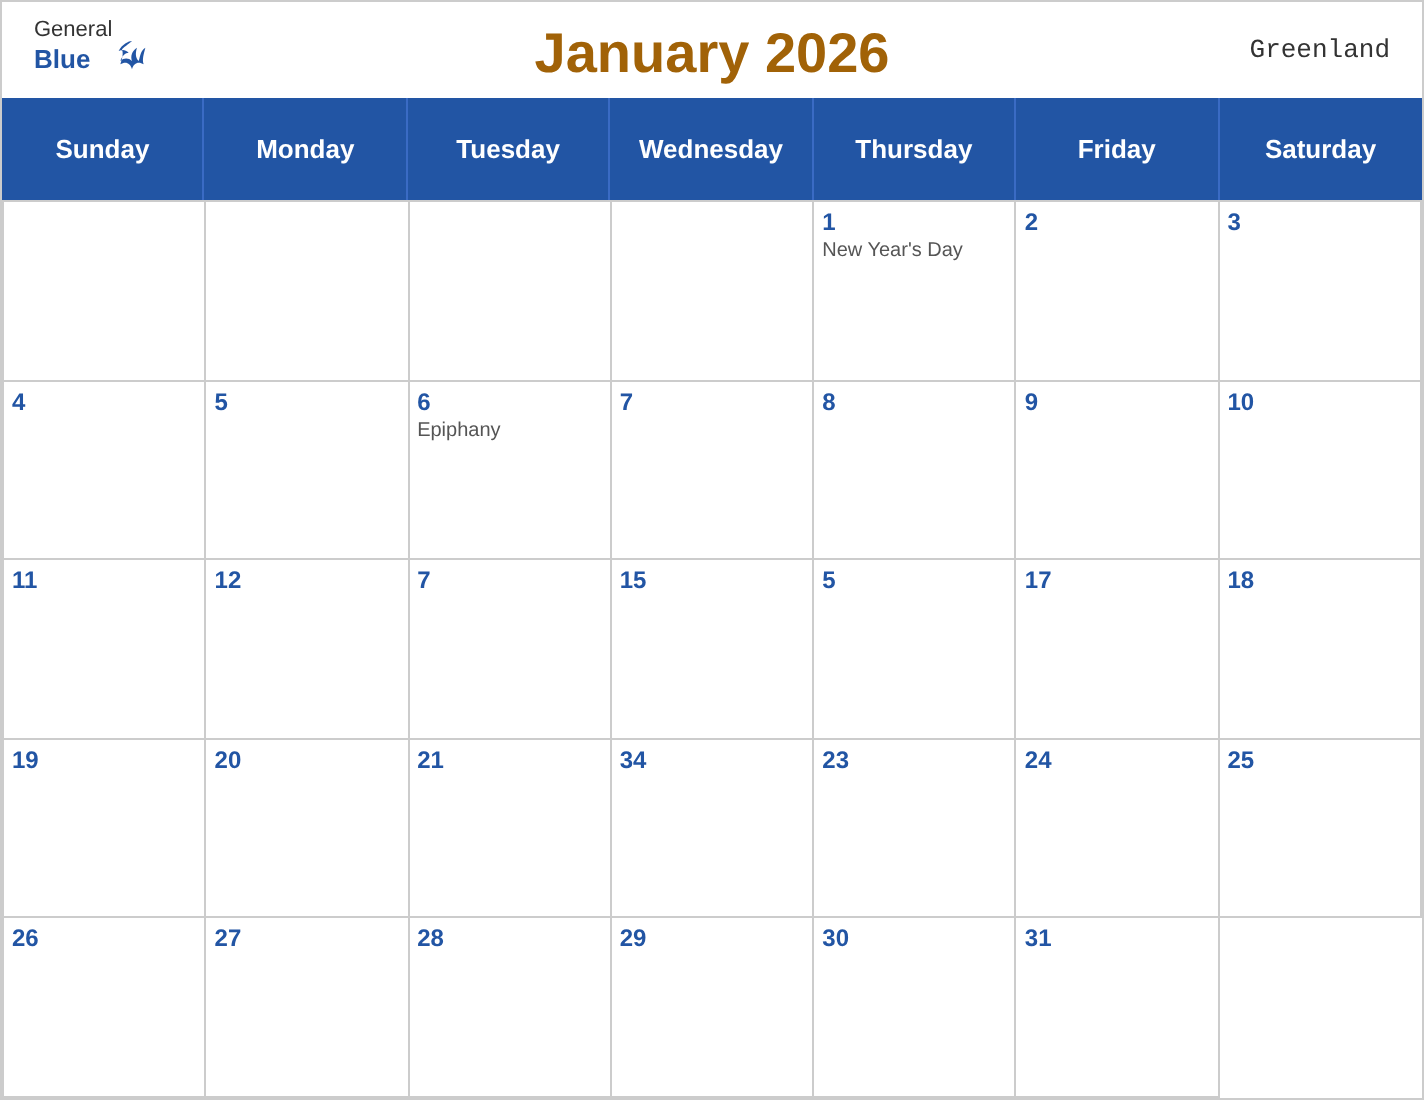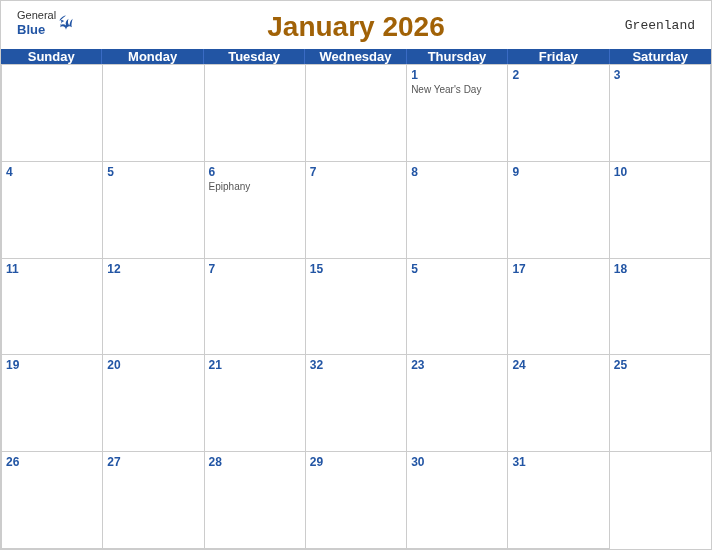--- a/index.html
+++ b/index.html
@@ -47,7 +47,7 @@
     }
     .logo-wrapper {
       display: flex;
-      align-items: center;
+      align-items: flex-end;
       gap: 0;
     }
     .logo-bird {

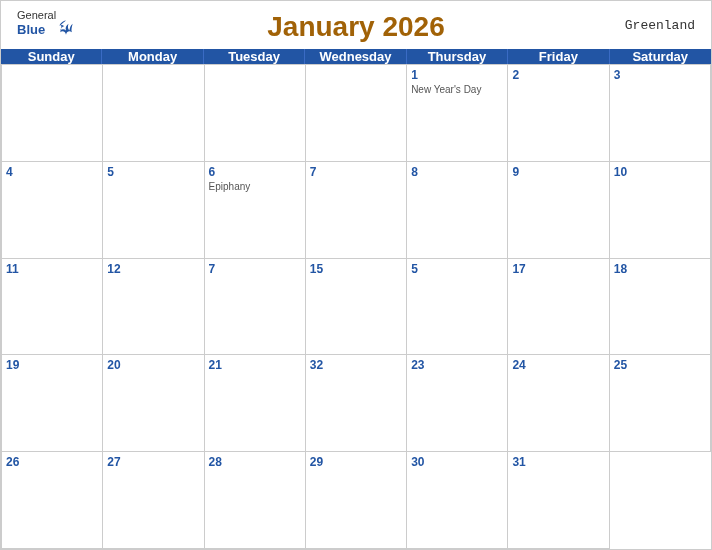--- a/index.html
+++ b/index.html
@@ -79,7 +79,7 @@
     }
     .days-header div {
       text-align: center;
-      padding: 0 2px;
+      padding: 18px 2px;
       border-right: 1px solid #3a6bc4;
     }
     .days-header div:last-child {

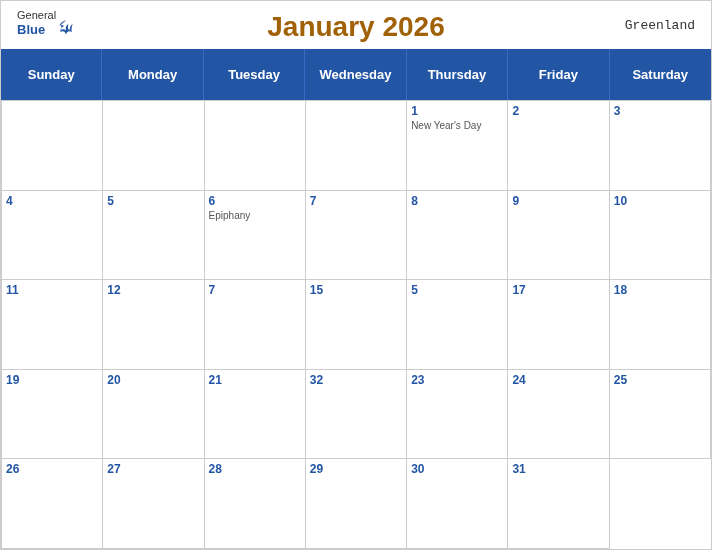--- a/index.html
+++ b/index.html
@@ -213,7 +213,7 @@
         <div class="cell-date">21</div>
       </div>
       <div class="calendar-cell">
-        <div class="cell-date">32</div>
+        <div class="cell-date">34</div>
       </div>
       <div class="calendar-cell">
         <div class="cell-date">23</div>

